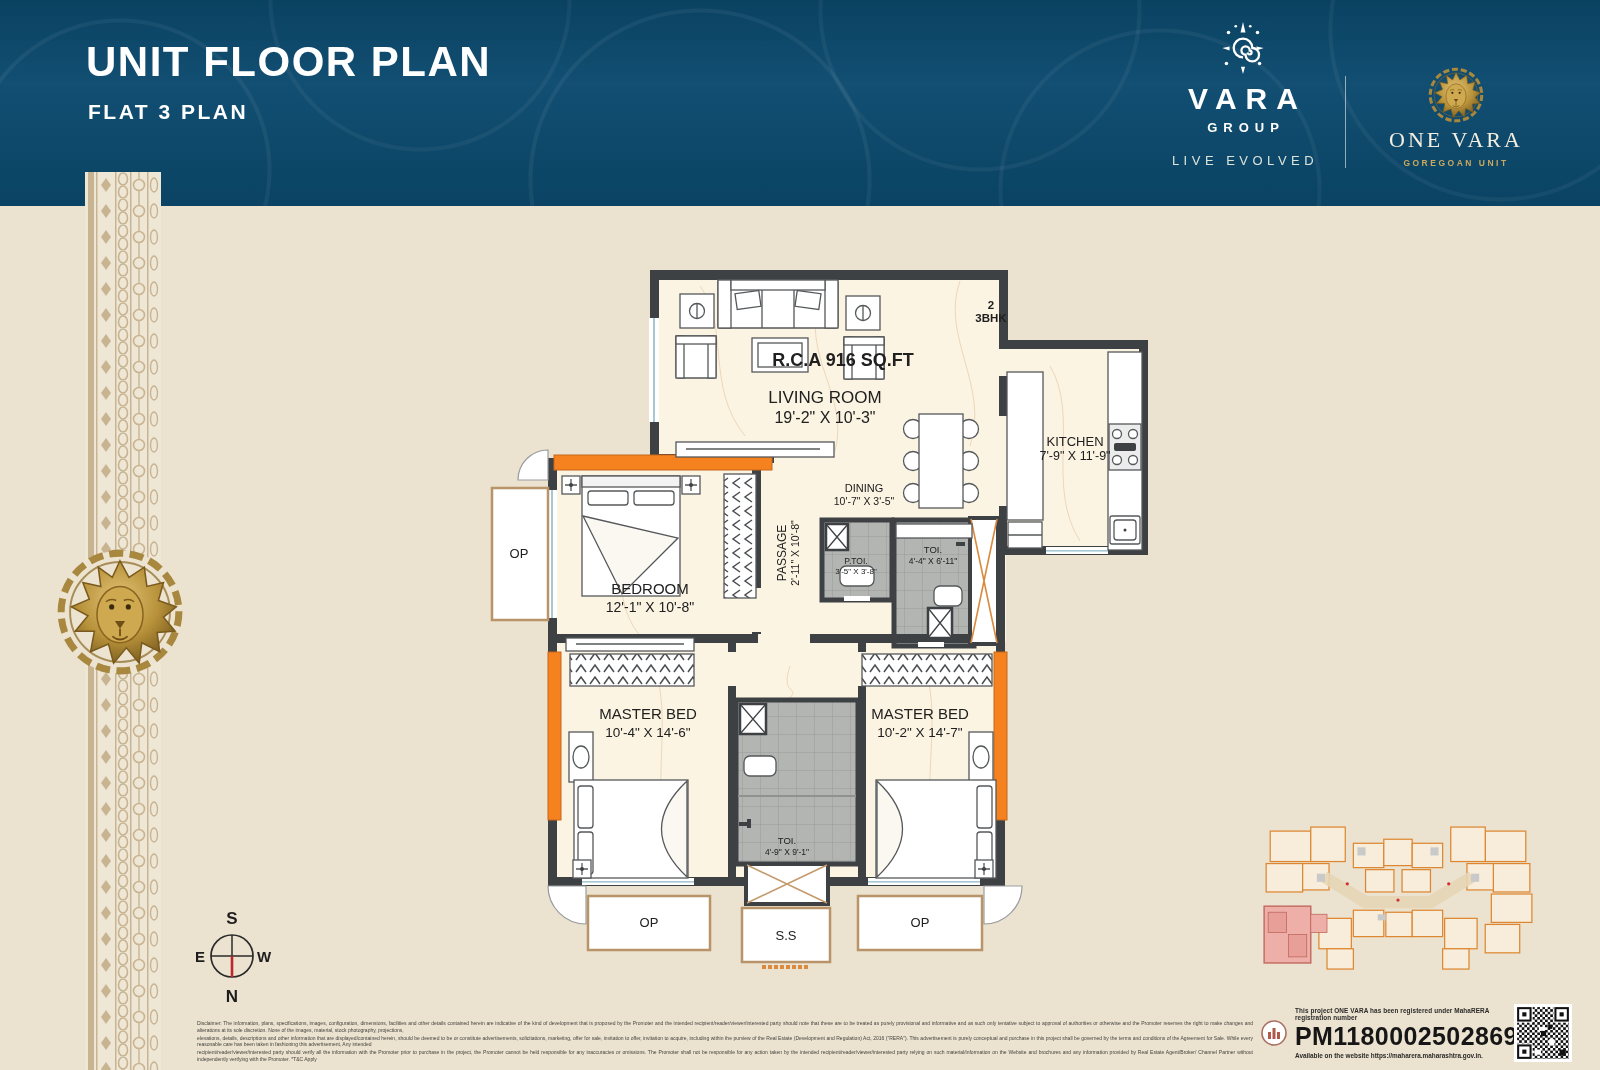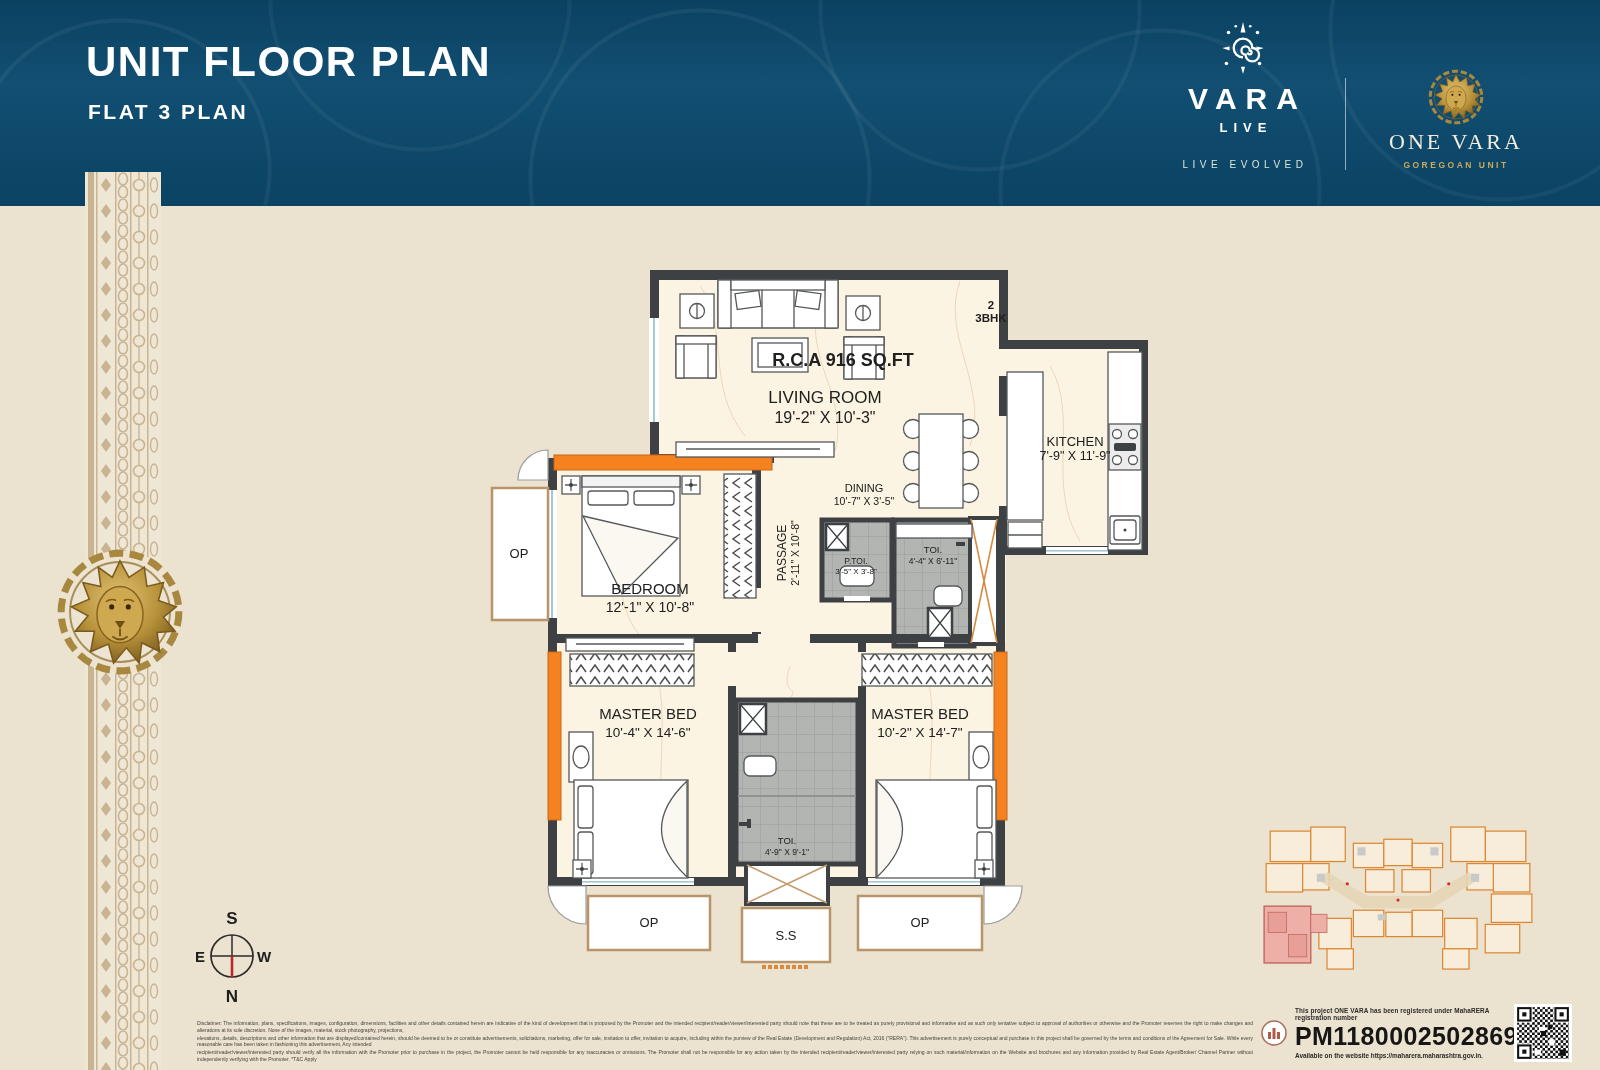--- a/index.html
+++ b/index.html
@@ -104,7 +104,7 @@
             <circle cx="35" cy="6" r="1.3" fill="#fff"></circle>
         </svg>
         <div class="v-name">VARA</div>
-        <div class="v-sub">LIVE</div>
+        <div class="v-sub">GROUP</div>
         <div class="v-tag">LIVE EVOLVED</div>
       </div>
       <div class="bdiv"></div>

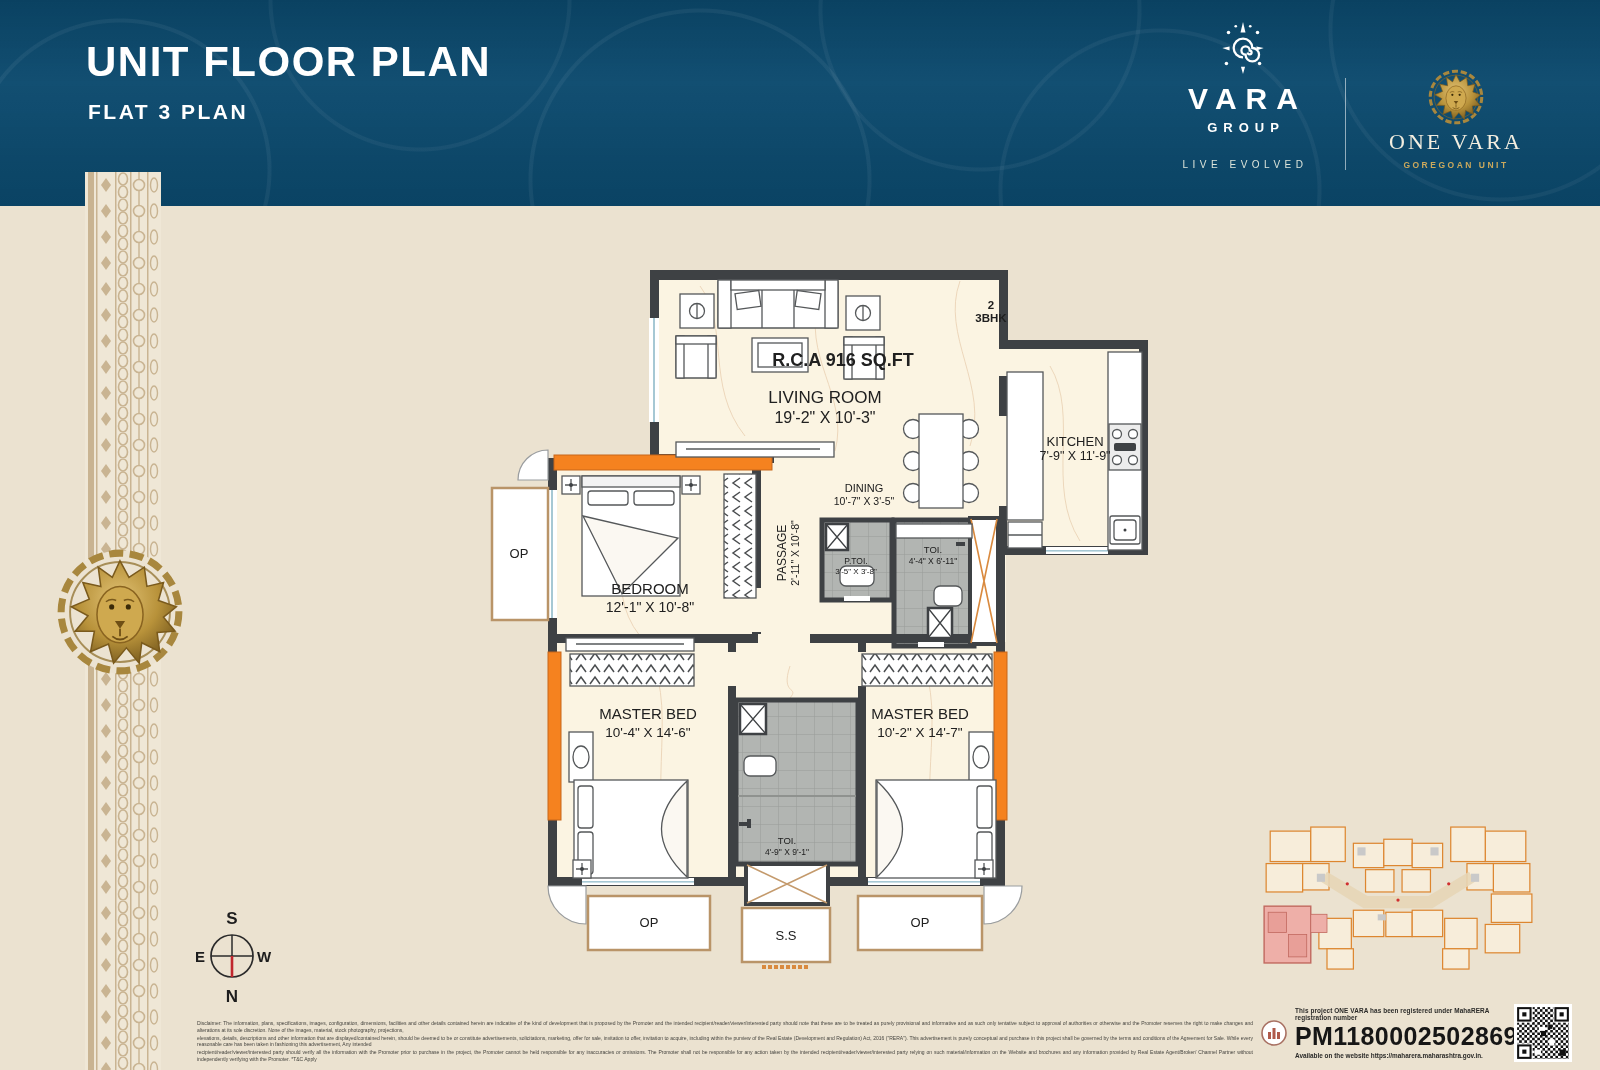--- a/index.html
+++ b/index.html
@@ -24,7 +24,7 @@
   .vara{width:152px;text-align:center;color:#fff;}
   .vara .v-name{font-size:30px;font-weight:700;letter-spacing:9px;margin-top:2px;text-indent:9px;}
   .vara .v-sub{font-size:13px;font-weight:700;letter-spacing:6px;margin-top:4px;text-indent:6px;}
-  .vara .v-tag{font-size:10px;font-weight:400;letter-spacing:4.5px;color:#dce4da;margin-top:24px;text-indent:4px;}
+  .vara .v-tag{font-size:13px;font-weight:400;letter-spacing:4.5px;color:#dce4da;margin-top:18px;text-indent:4px;}
   .bdiv{width:1px;height:92px;background:rgba(255,255,255,.55);}
   .onevara{width:168px;text-align:center;}
   .onevara .o-name{font-family:"Liberation Serif",serif;font-size:22px;letter-spacing:3px;color:#f3eee0;}

